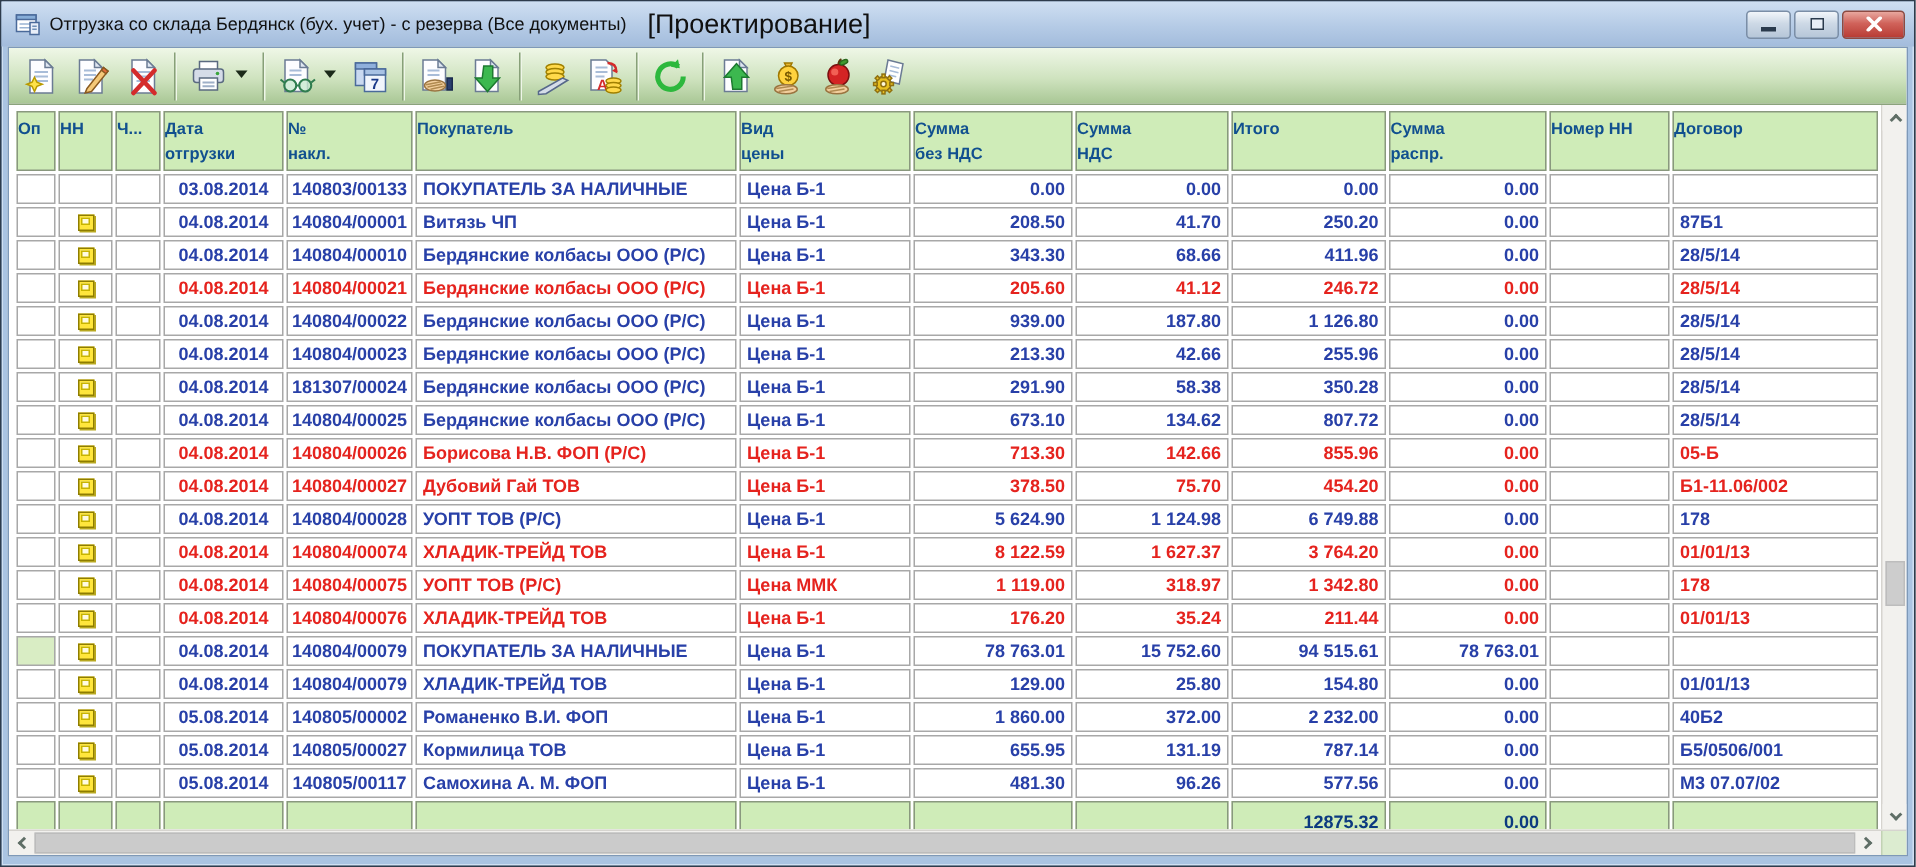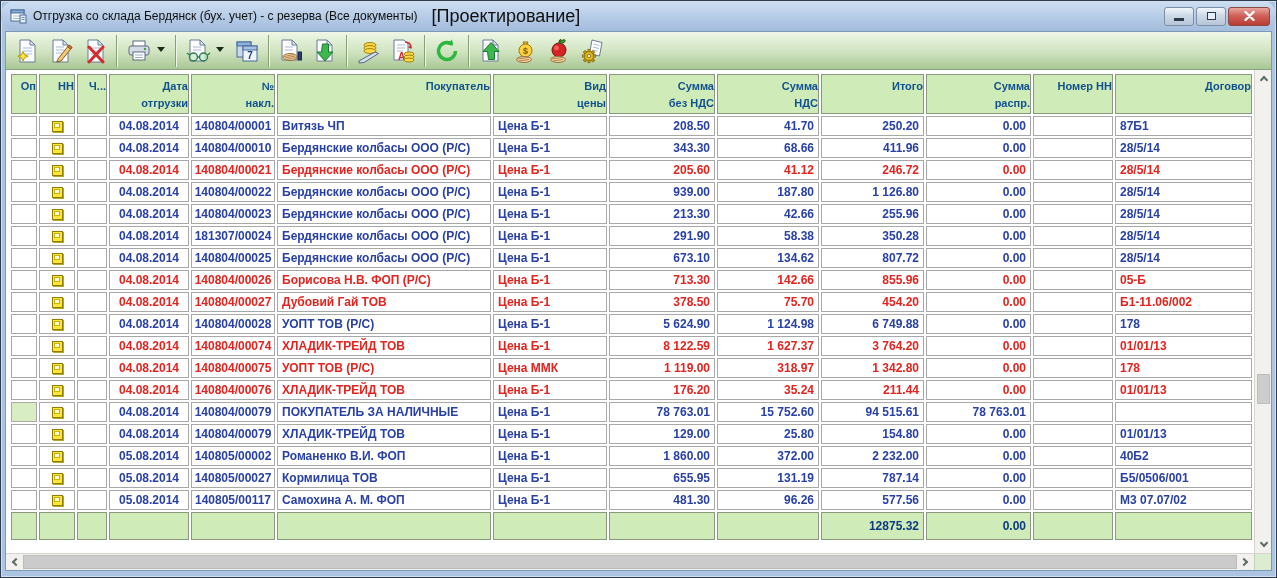--- a/index.html
+++ b/index.html
@@ -18,7 +18,6 @@
     height: 30px; display: flex; align-items: center;
     padding: 0 6px 0 9px;
     background: linear-gradient(#cfdff2, #b5cbe6 55%, #a3bcdc);
-    border-radius: 14px;
   }
   .title-icon { width:17px; height:15px; margin-right: 6px; flex: none; }
   .title-text { font-size: 12px; color: #101010; white-space: nowrap; }

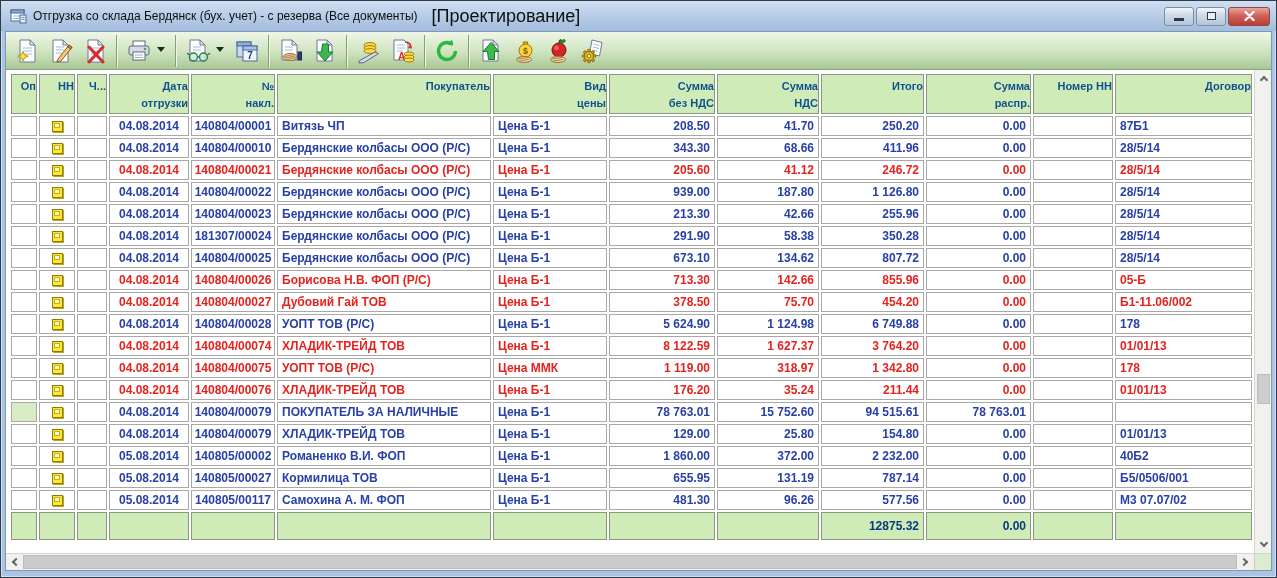--- a/index.html
+++ b/index.html
@@ -77,7 +77,7 @@
     background: #cfecb8;
     border: 1px solid #89987e;
     color: #11508f; font-size: 11px; font-weight: 700;
-    height: 40px; vertical-align: top; text-align: right;
+    height: 40px; vertical-align: top; text-align: left;
     padding-top: 3px; line-height: 17px;
   }
   .grid td {

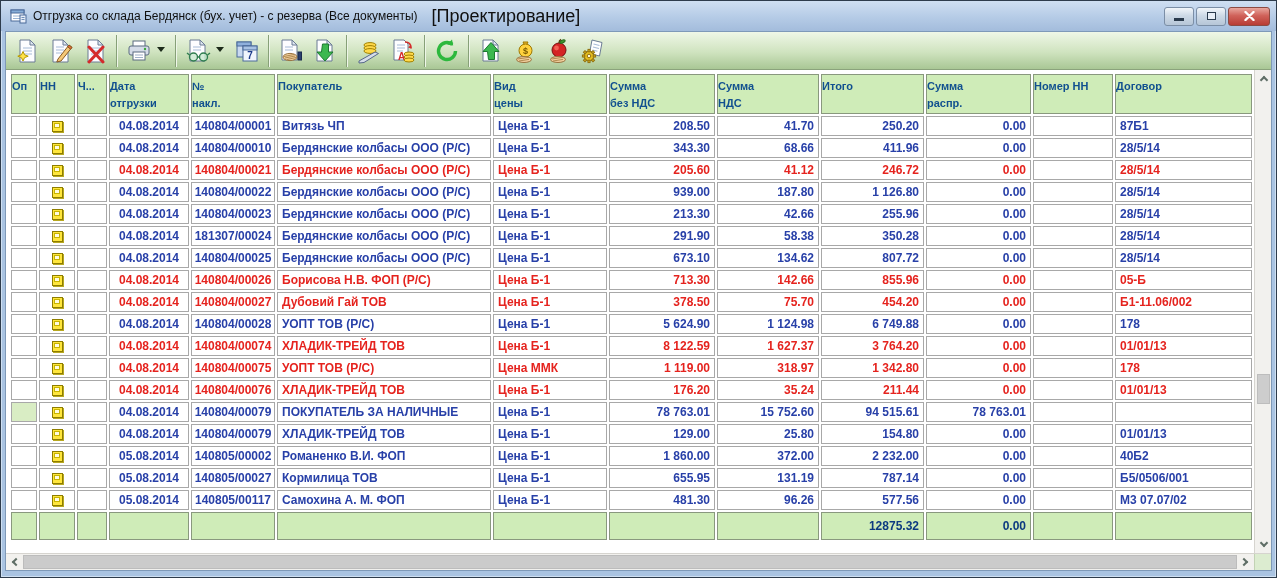--- a/index.html
+++ b/index.html
@@ -371,6 +371,21 @@
           <tbody id="grid-body">
               <tr>
                 <td class="c-center c-op"></td>
+                <td class="c-center"></td>
+                <td class="c-center"></td>
+                <td class="c-center">03.08.2014</td>
+                <td class="c-center">140803/00133</td>
+                <td>ПОКУПАТЕЛЬ ЗА НАЛИЧНЫЕ</td>
+                <td>Цена Б-1</td>
+                <td class="c-right">0.00</td>
+                <td class="c-right">0.00</td>
+                <td class="c-right">0.00</td>
+                <td class="c-right">0.00</td>
+                <td></td>
+                <td></td>
+              </tr>
+              <tr>
+                <td class="c-center c-op"></td>
                 <td class="c-center">
                   <div class="nn-icon"></div>
                 </td>

